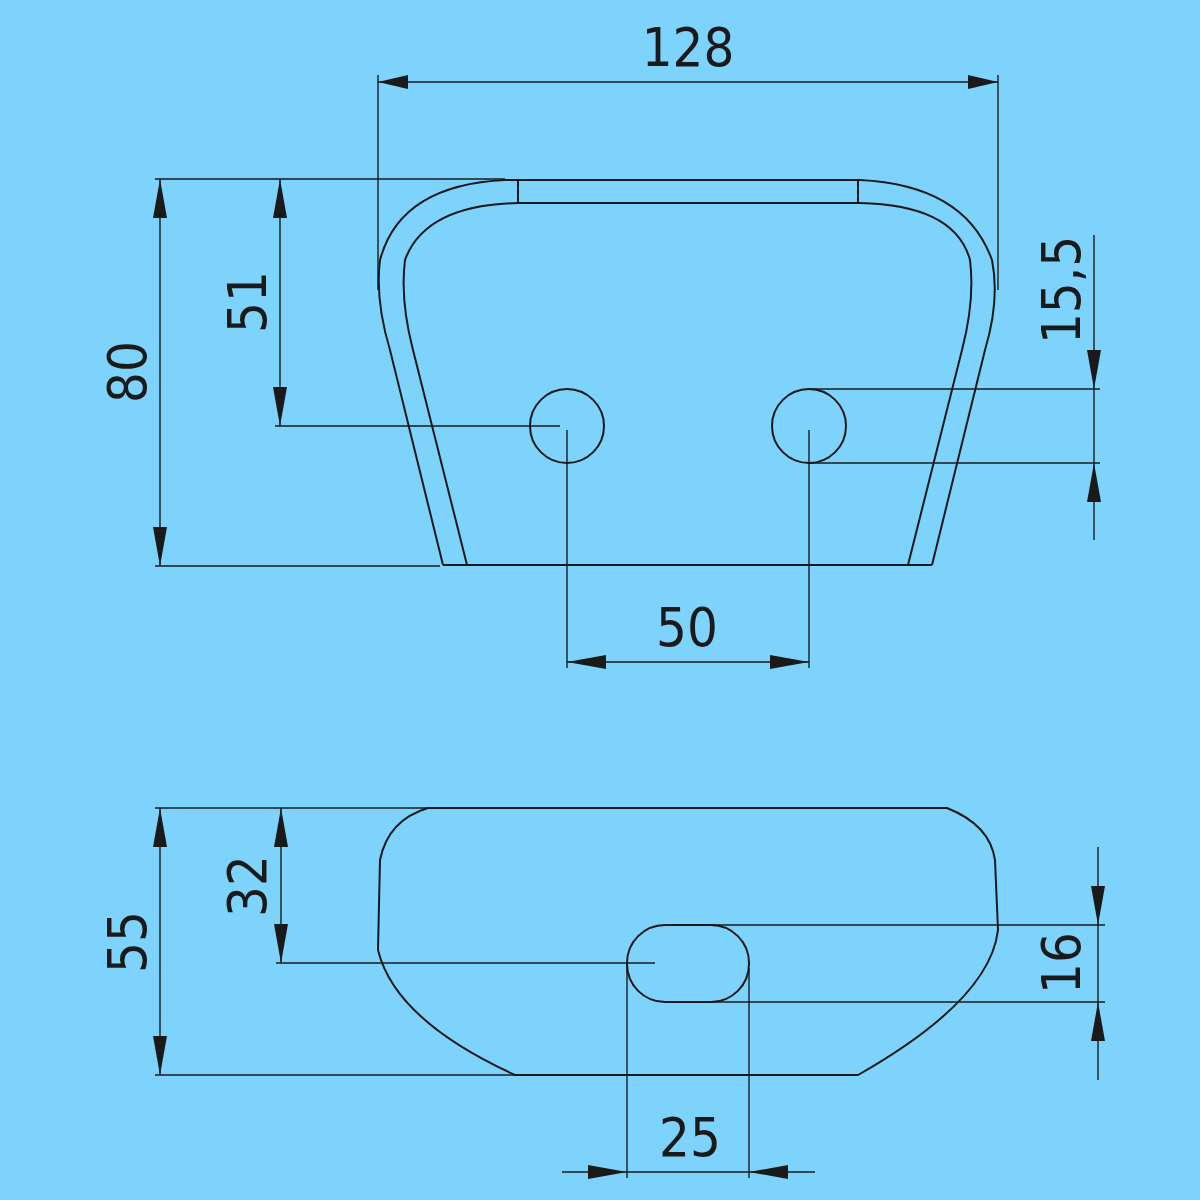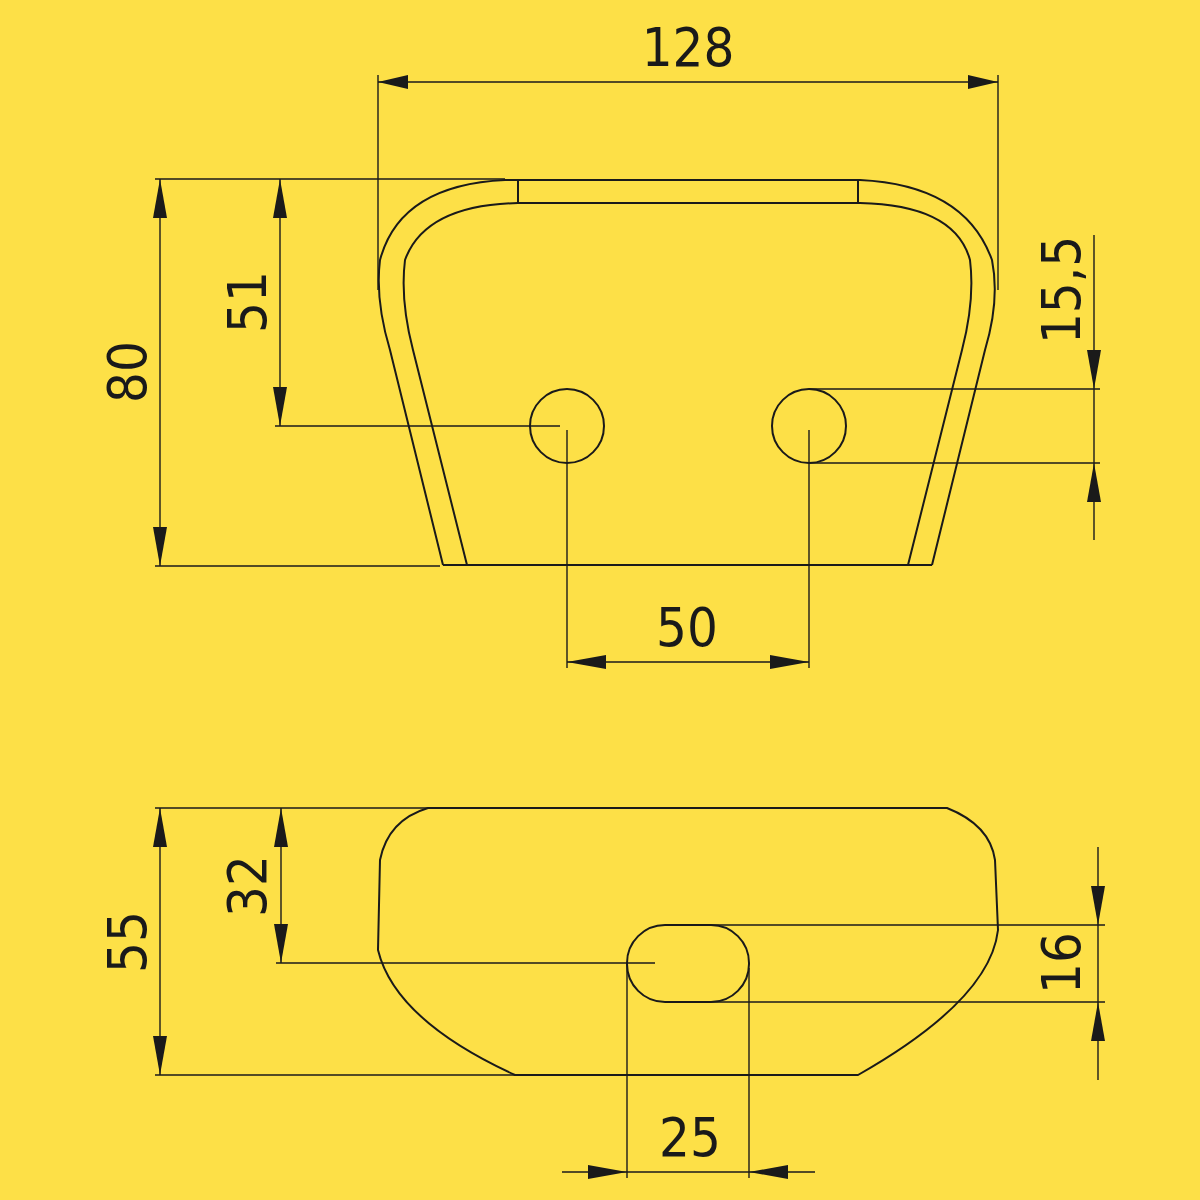--- a/index.html
+++ b/index.html
@@ -3,7 +3,7 @@
   <meta charset="utf-8">
   <style>
     html, body { margin: 0; padding: 0; background: #ffffff; }
-    #canvas { position: relative; width: 1200px; height: 1200px; overflow: hidden; background: #fde047; }
+    #canvas { position: relative; width: 1200px; height: 1200px; overflow: hidden; background: #7dd3fc; }
     svg { position: absolute; left: 0; top: 0; }
     .ln { stroke: #1a1a1a; stroke-width: 2; fill: none; }
     .dim { stroke: #1a1a1a; stroke-width: 1.4; fill: none; }

